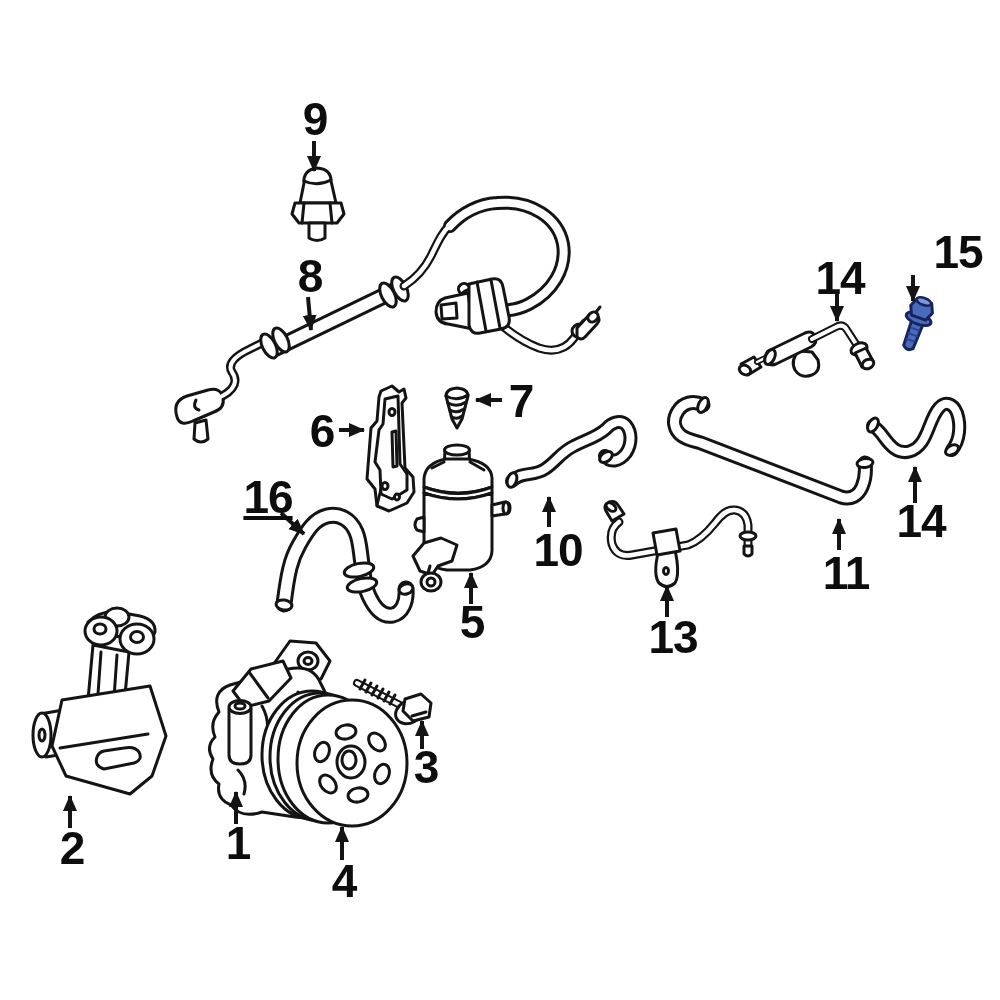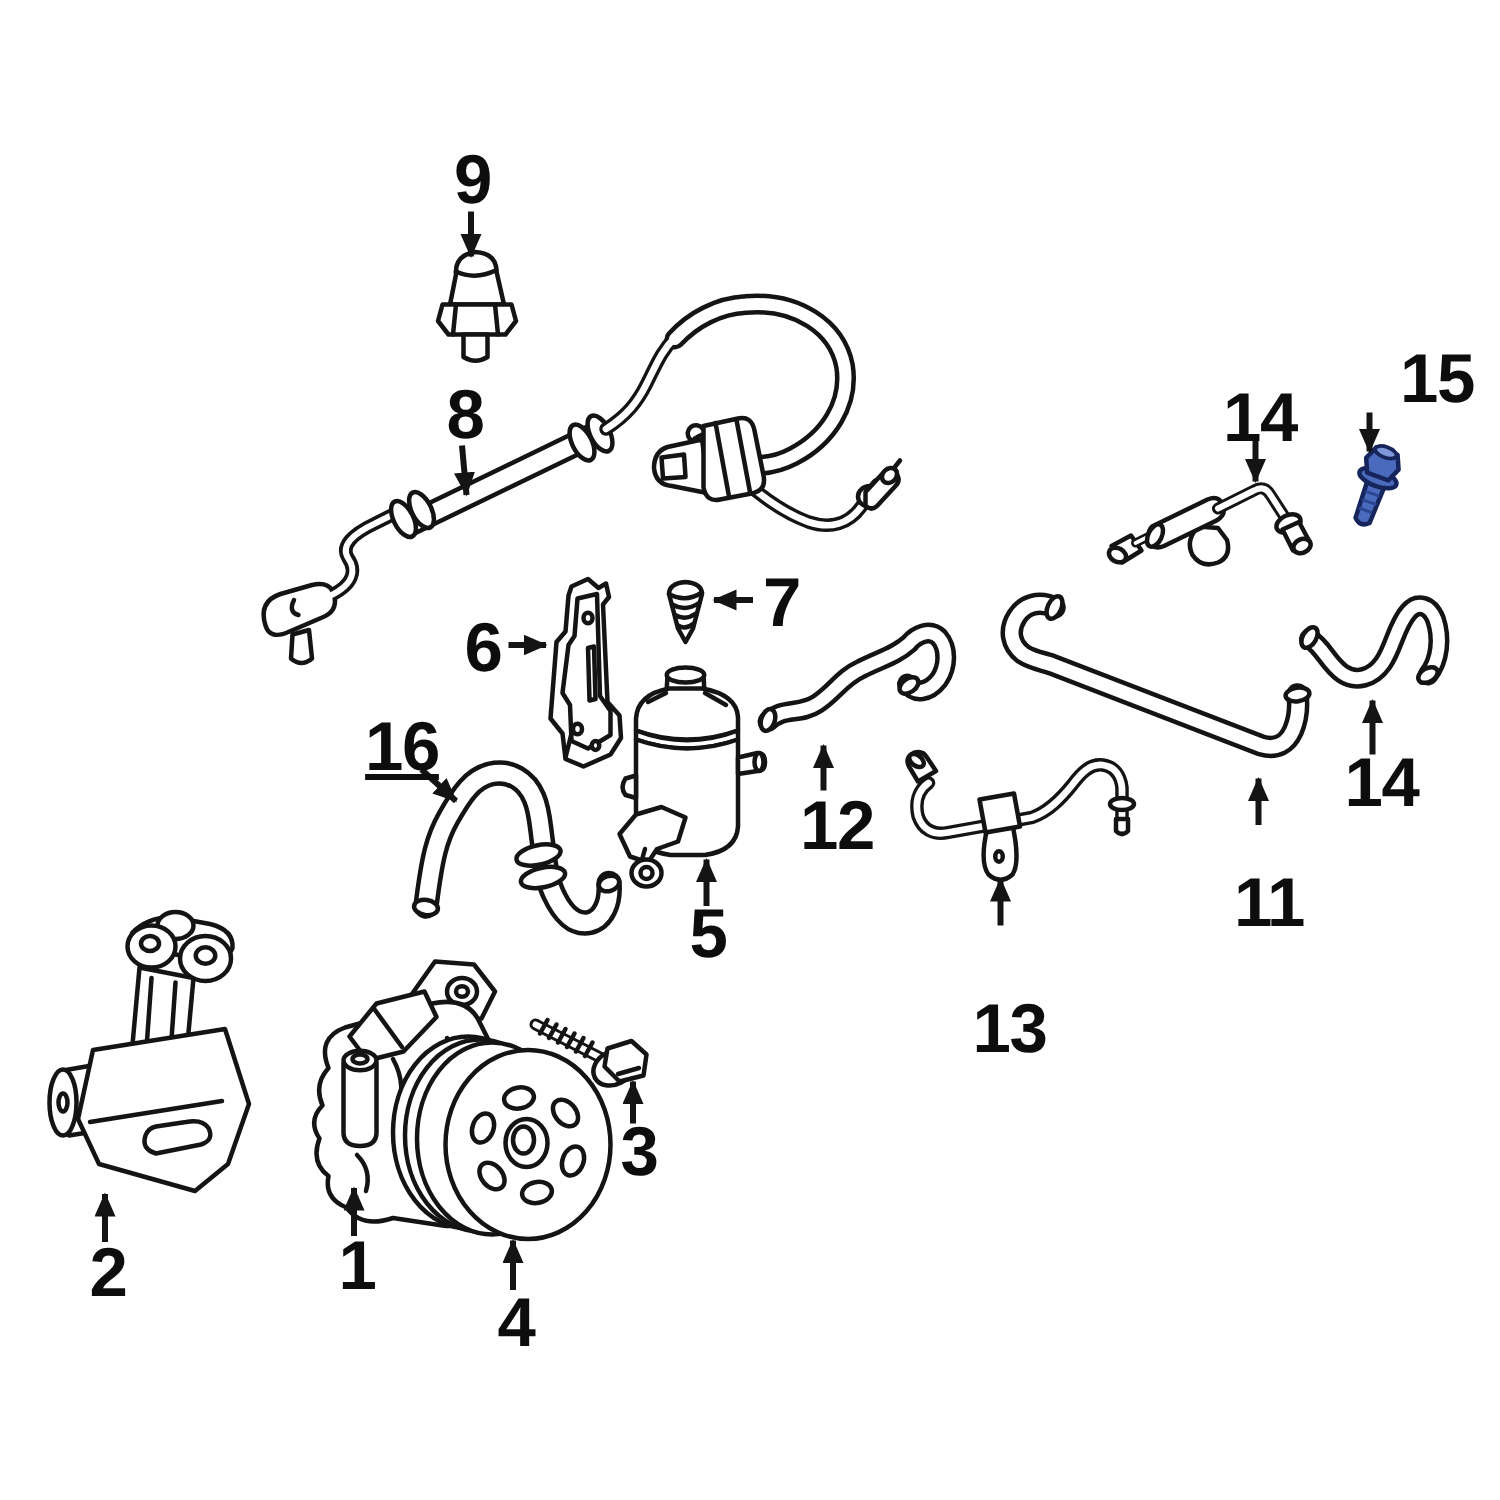--- a/index.html
+++ b/index.html
@@ -246,7 +246,7 @@
     <div class="callout" style="left: 521px; top: 401px;">7</div>
     <div class="callout" style="left: 310px; top: 276px;">8</div>
     <div class="callout" style="left: 315px; top: 119px;">9</div>
-    <div class="callout" style="left: 558px; top: 550px;">12</div>
+    <div class="callout" style="left: 558px; top: 550px;">10</div>
     <div class="callout" style="left: 846px; top: 573px; margin-top: 28px;">11</div>
     <div class="callout" style="left: 921px; top: 521px;">14</div>
     <div class="callout" style="left: 673px; top: 637px; margin-top: 48px;">13</div>

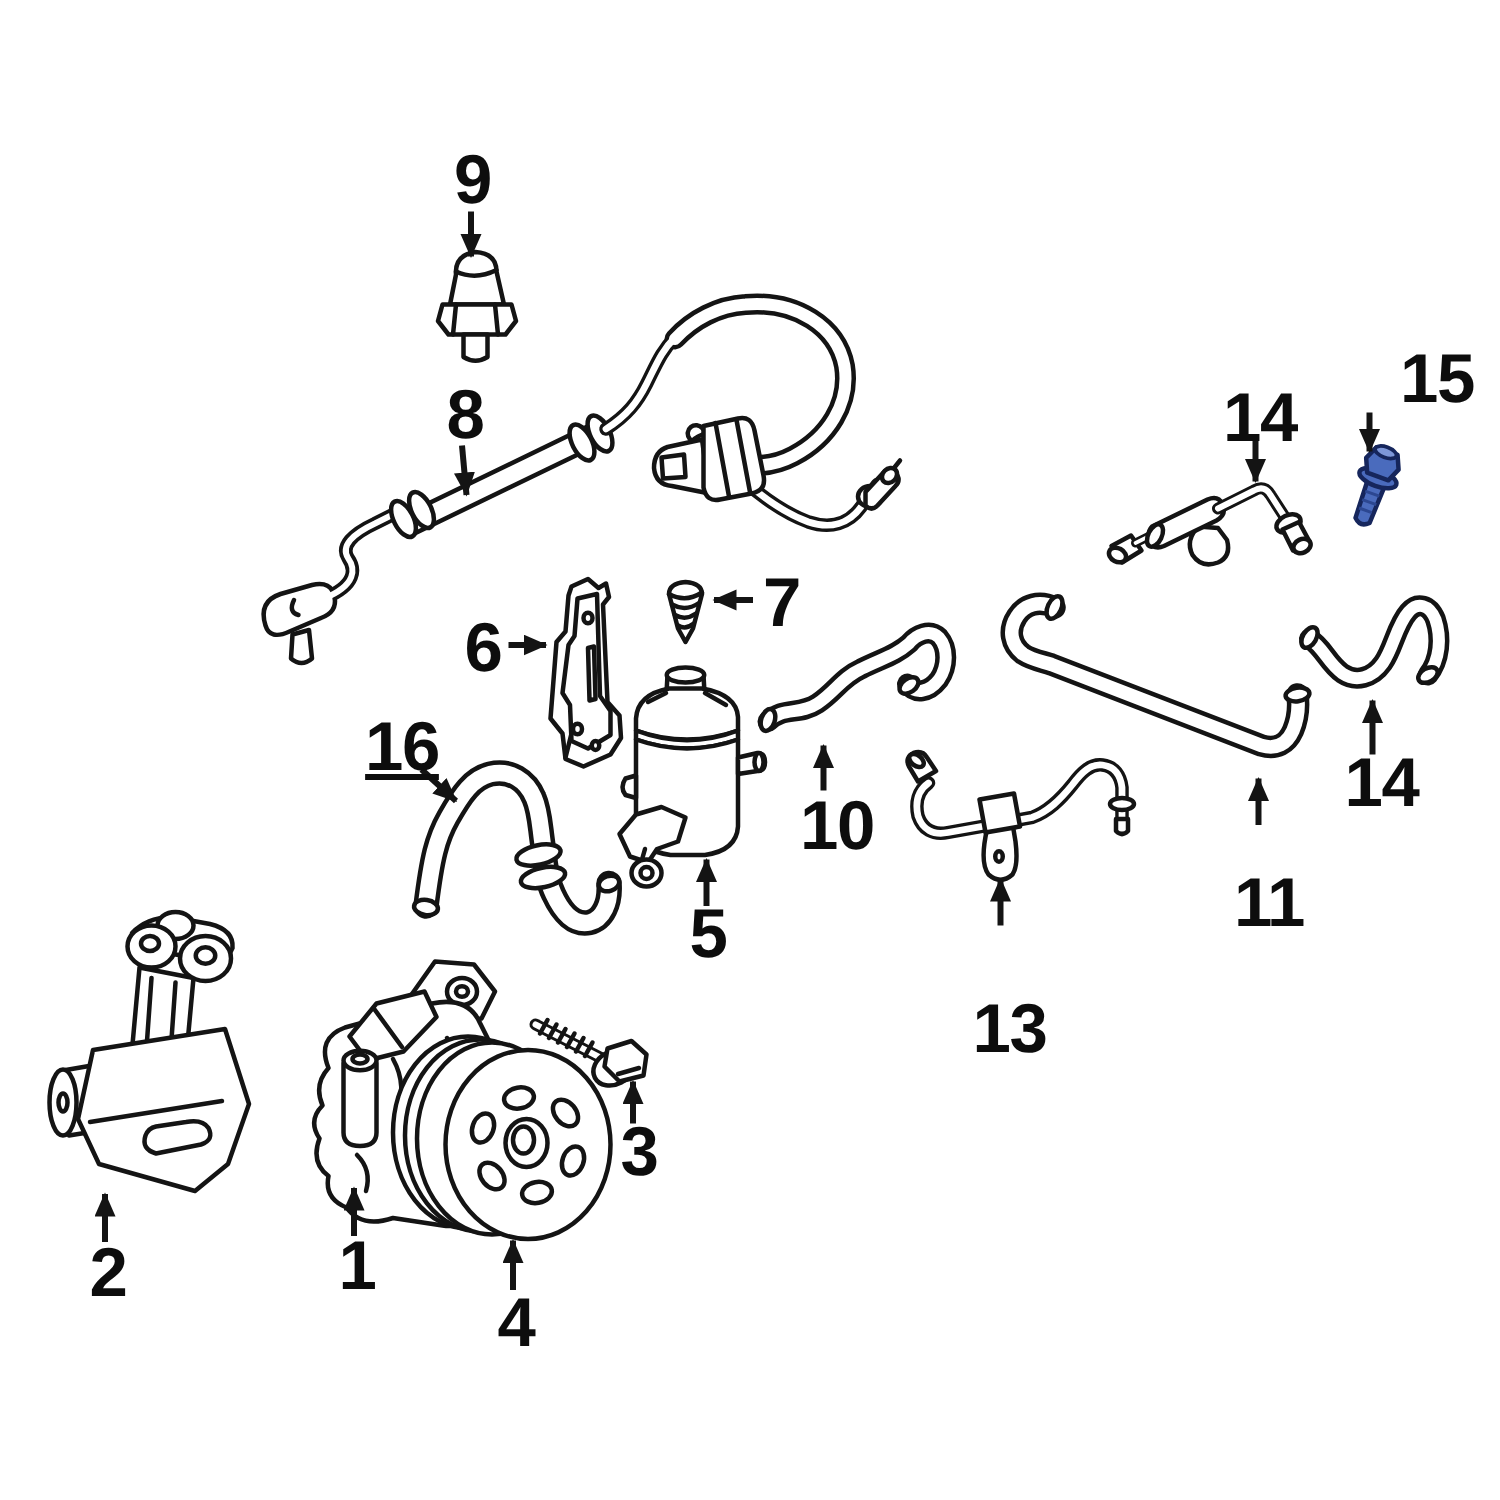--- a/index.html
+++ b/index.html
@@ -247,7 +247,7 @@
     <div class="callout" style="left: 310px; top: 276px;">8</div>
     <div class="callout" style="left: 315px; top: 119px;">9</div>
     <div class="callout" style="left: 558px; top: 550px;">10</div>
-    <div class="callout" style="left: 846px; top: 573px; margin-top: 28px;">11</div>
+    <div class="callout" style="left: 846px; top: 573px;">11</div>
     <div class="callout" style="left: 921px; top: 521px;">14</div>
     <div class="callout" style="left: 673px; top: 637px; margin-top: 48px;">13</div>
     <div class="callout" style="left: 840px; top: 278px;">14</div>

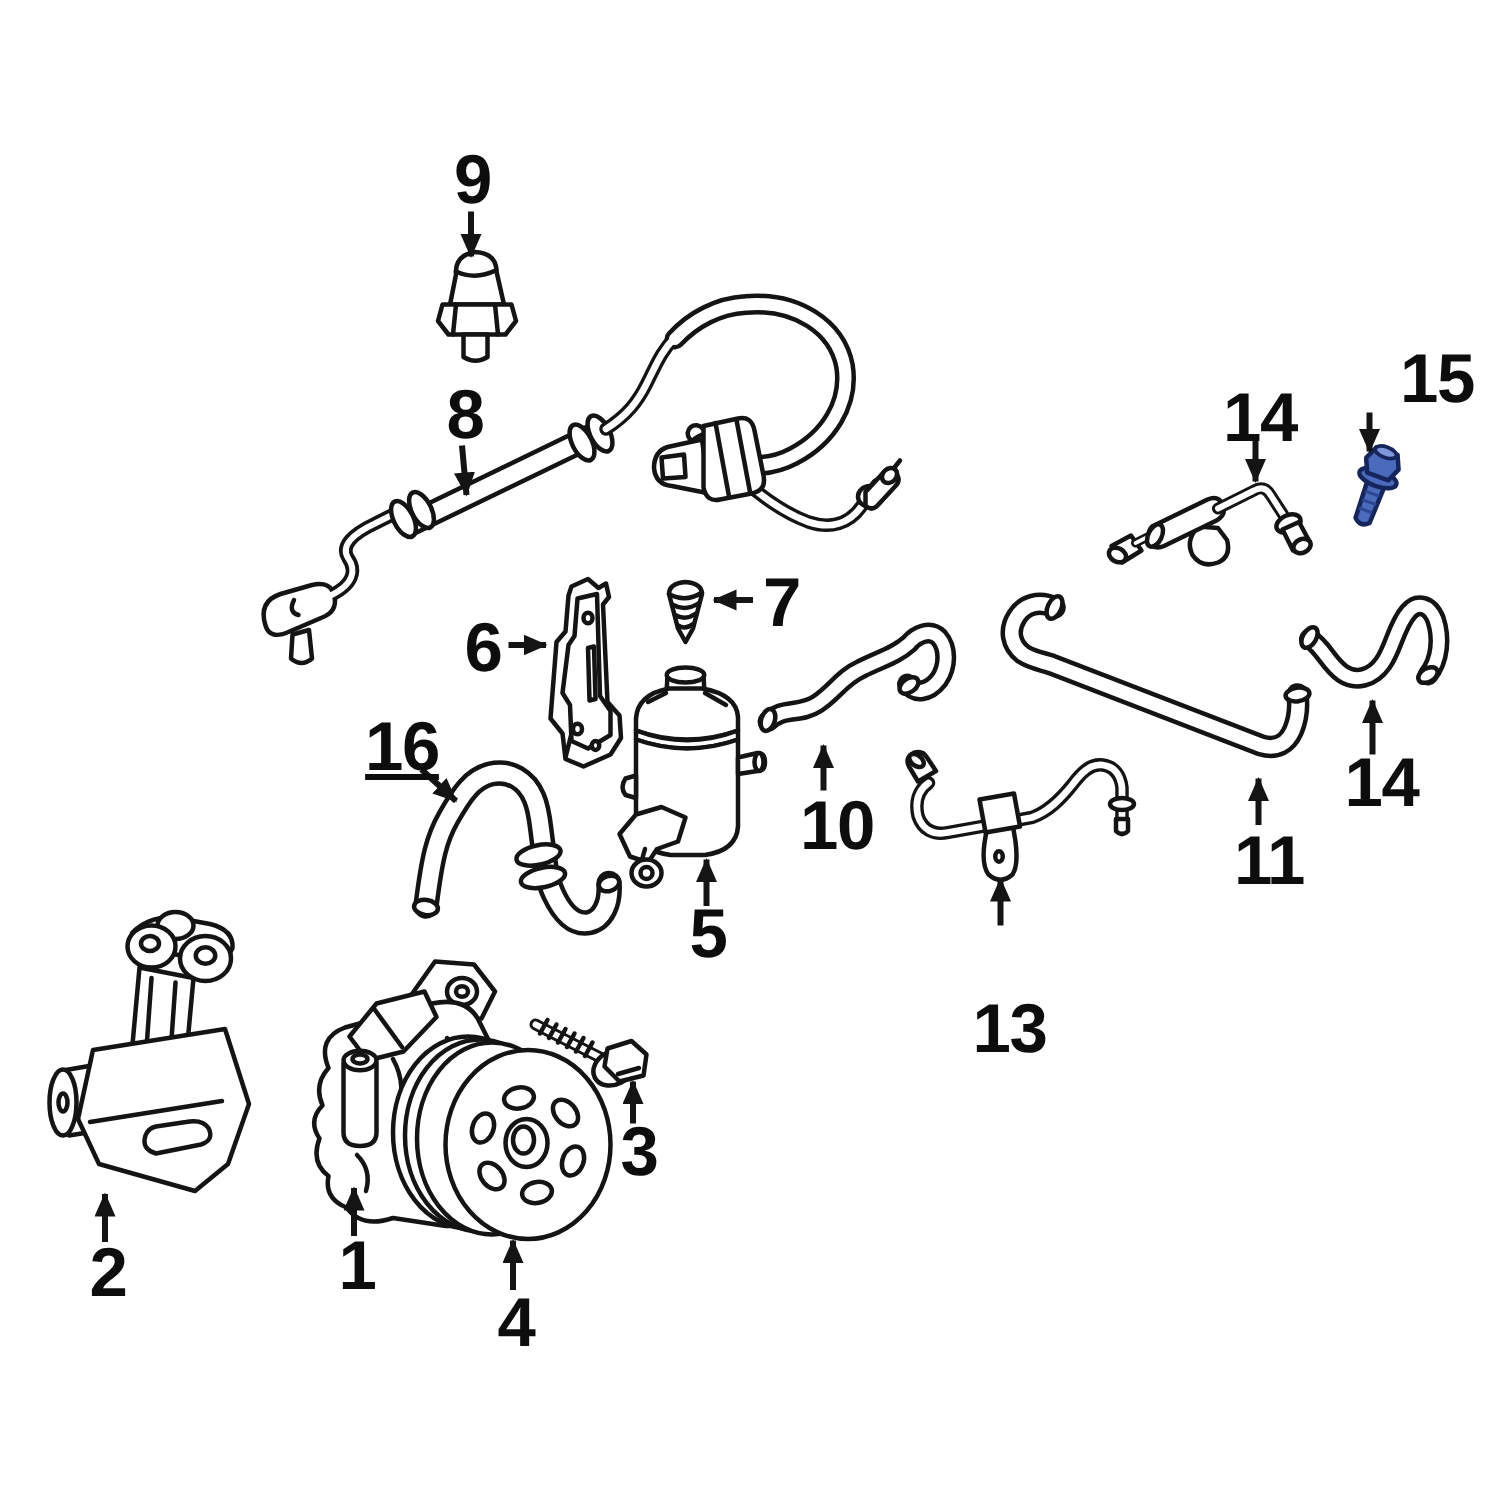--- a/index.html
+++ b/index.html
@@ -249,7 +249,7 @@
     <div class="callout" style="left: 558px; top: 550px;">10</div>
     <div class="callout" style="left: 846px; top: 573px;">11</div>
     <div class="callout" style="left: 921px; top: 521px;">14</div>
-    <div class="callout" style="left: 673px; top: 637px; margin-top: 48px;">13</div>
+    <div class="callout" style="left: 673px; top: 637px;">13</div>
     <div class="callout" style="left: 840px; top: 278px;">14</div>
     <div class="callout" style="left: 919px; top: 252px; margin-left: 39px;">15</div>
     <div class="callout" style="left: 268px; top: 497px; text-decoration: underline;">16</div>

